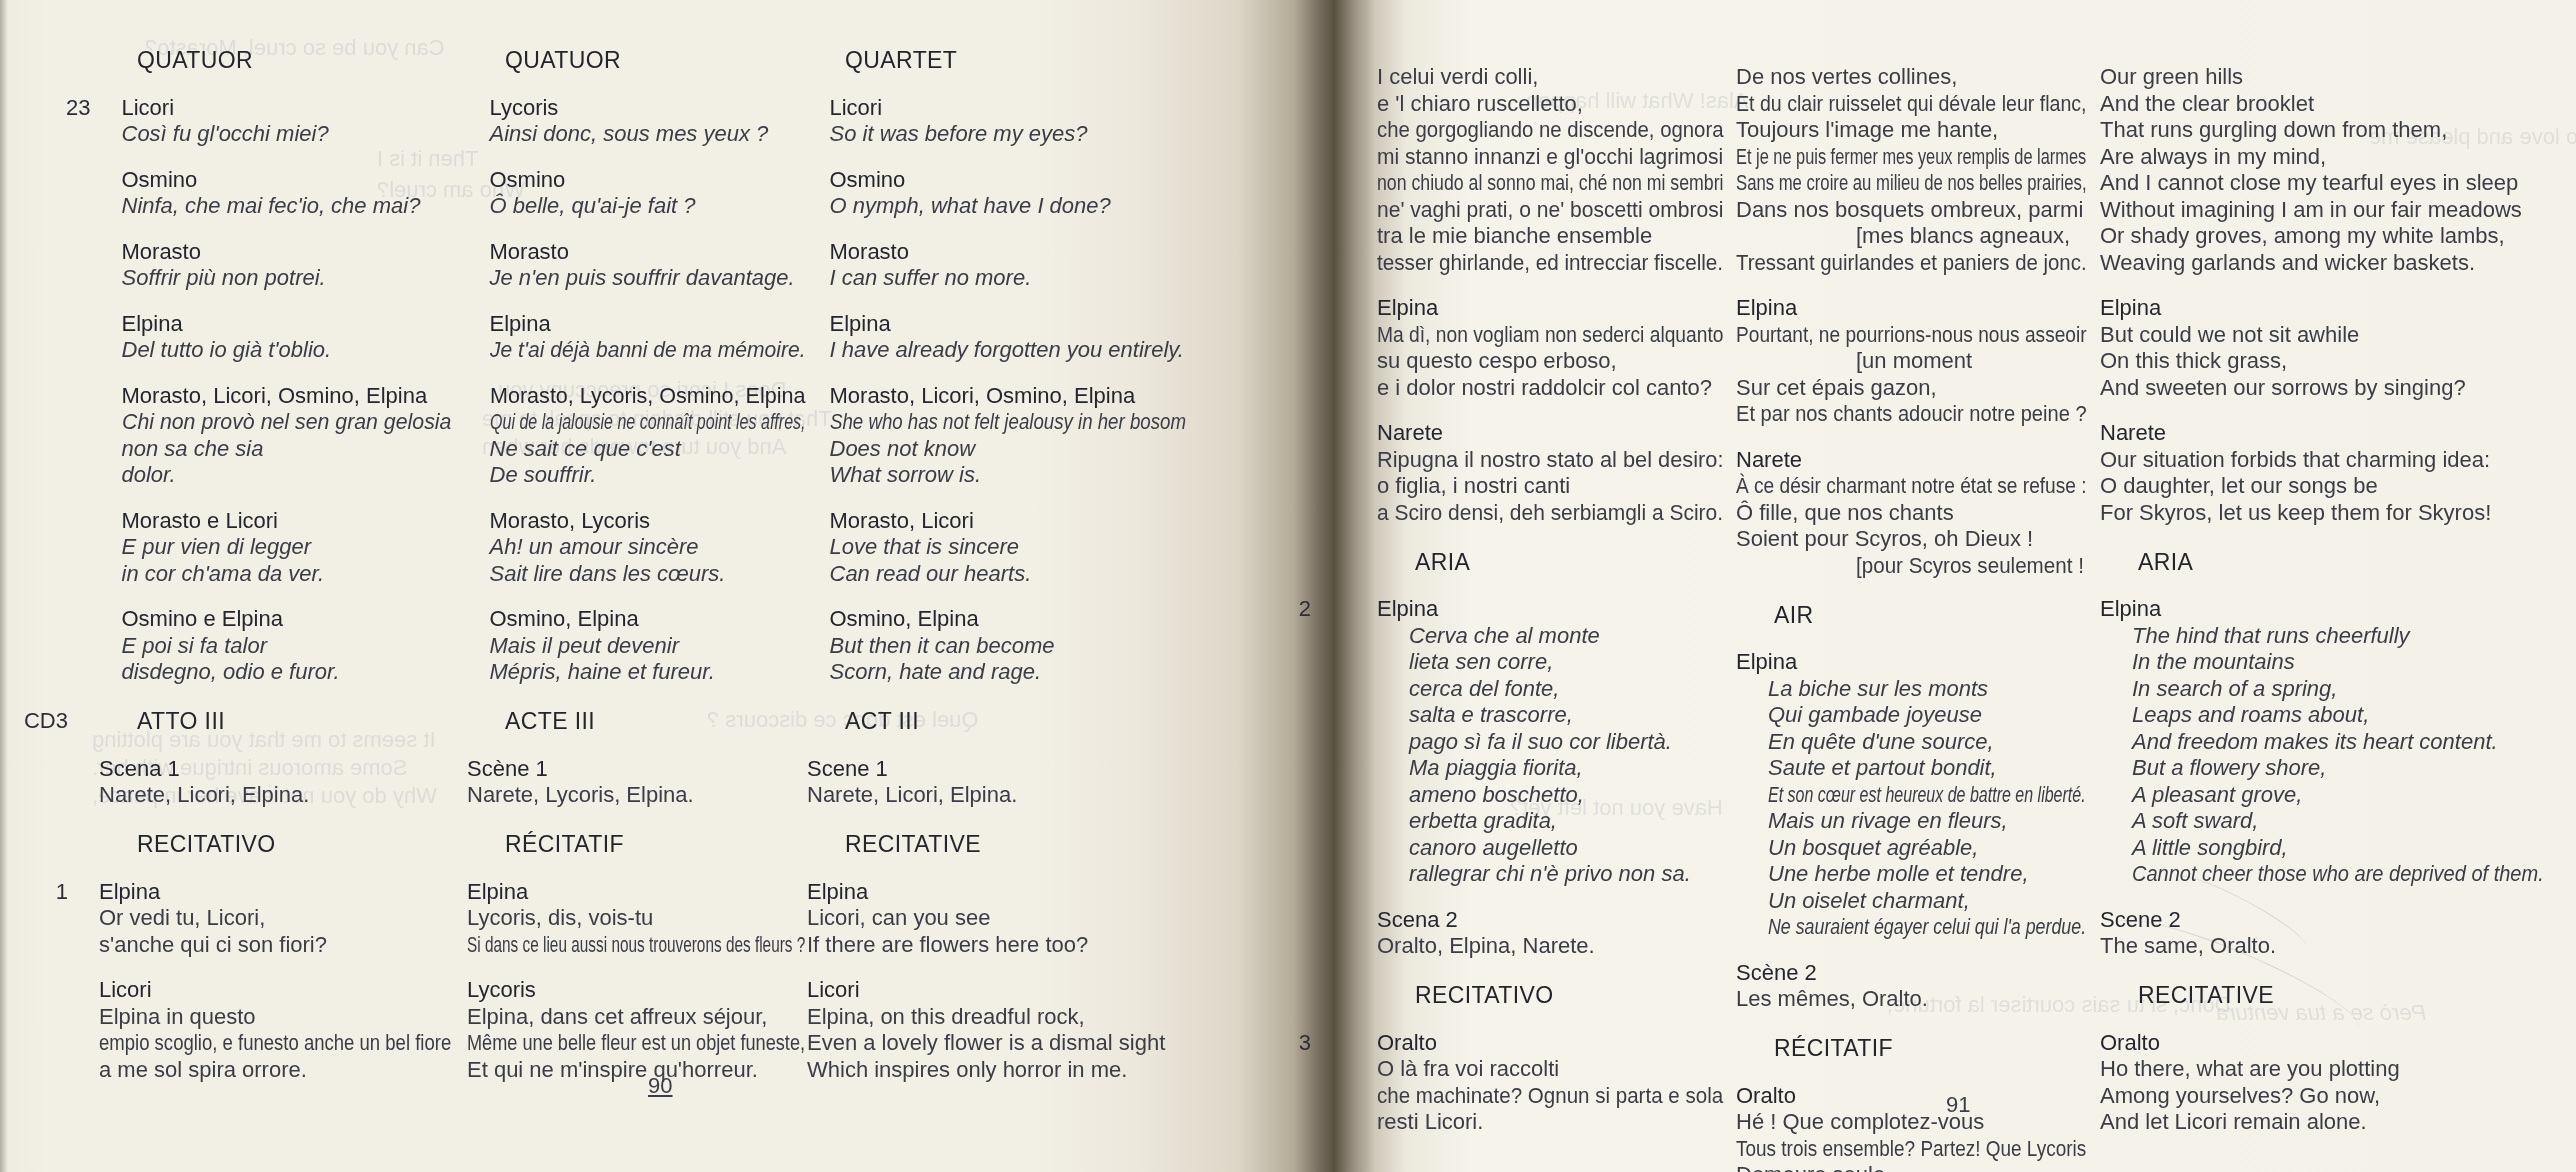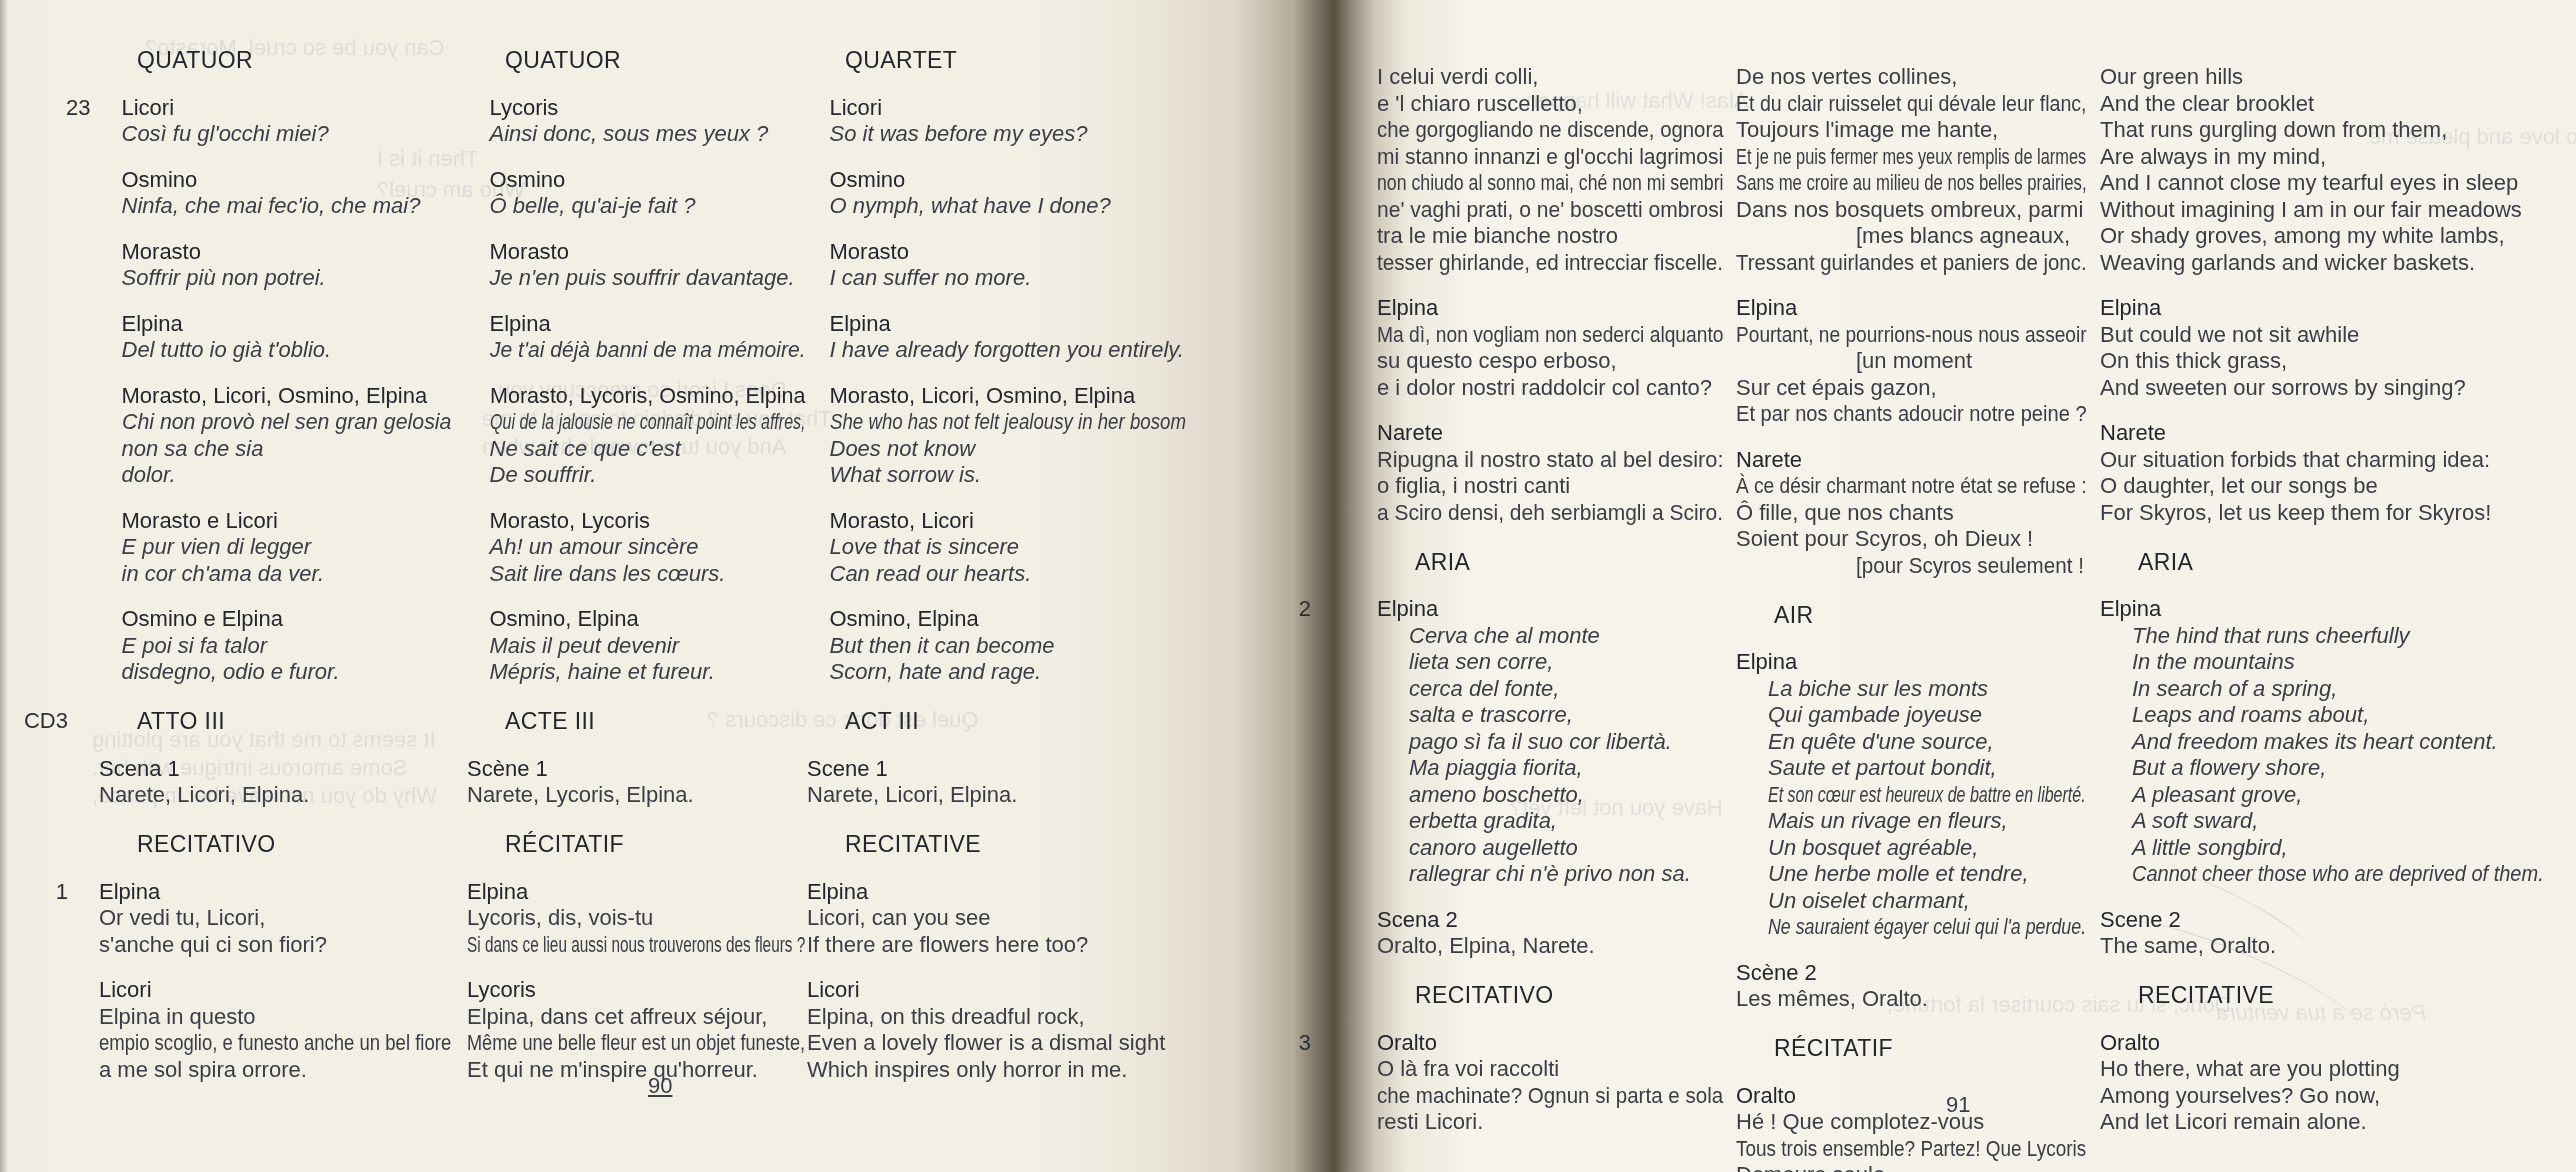--- a/index.html
+++ b/index.html
@@ -259,7 +259,7 @@
           <div class="line" style="transform: scaleX(0.955056); transform-origin: 0px 50%;">mi stanno innanzi e gl'occhi lagrimosi</div>
           <div class="line" style="transform: scaleX(0.804924); transform-origin: 0px 50%;">non chiudo al sonno mai, ché non mi sembri</div>
           <div class="line" style="transform: scaleX(0.957207); transform-origin: 0px 50%;">ne' vaghi prati, o ne' boscetti ombrosi</div>
-          <div class="line">tra le mie bianche nostro</div>
+          <div class="line">tra le mie bianche ensemble</div>
           <div class="line" style="transform: scaleX(0.940265); transform-origin: 0px 50%;">tesser ghirlande, ed intrecciar fiscelle.</div>
         </div>
         <div class="block">

